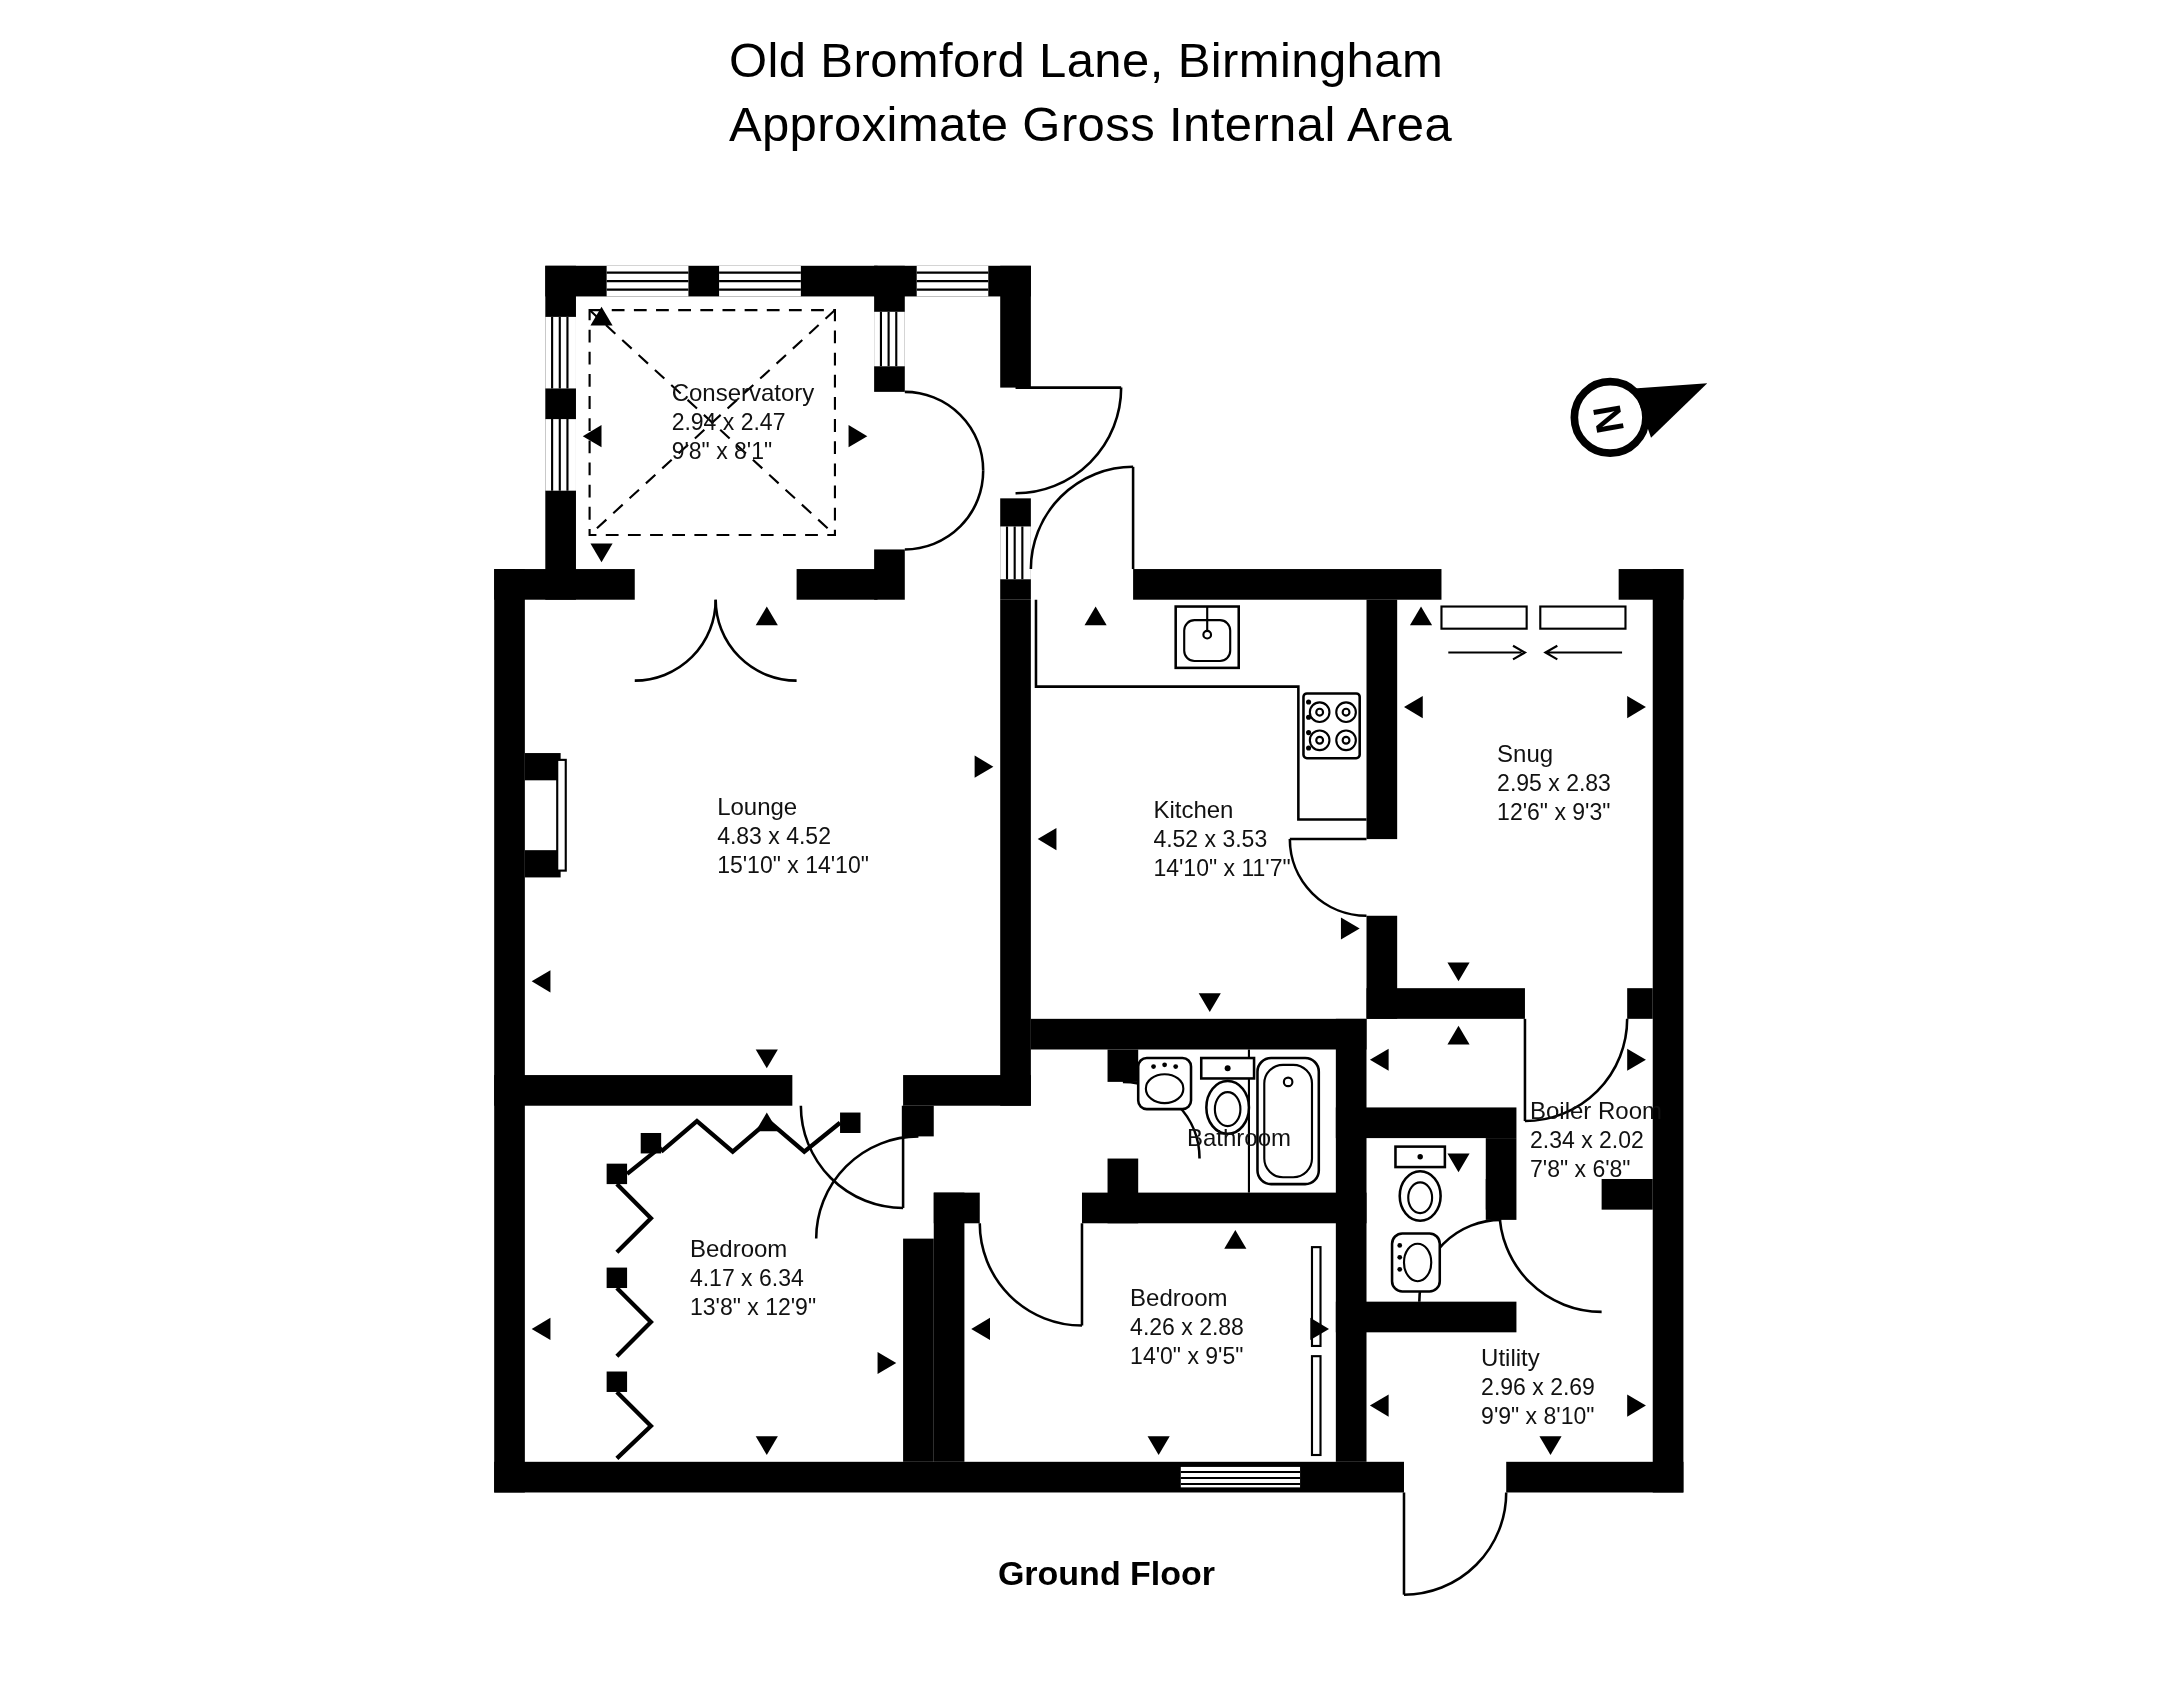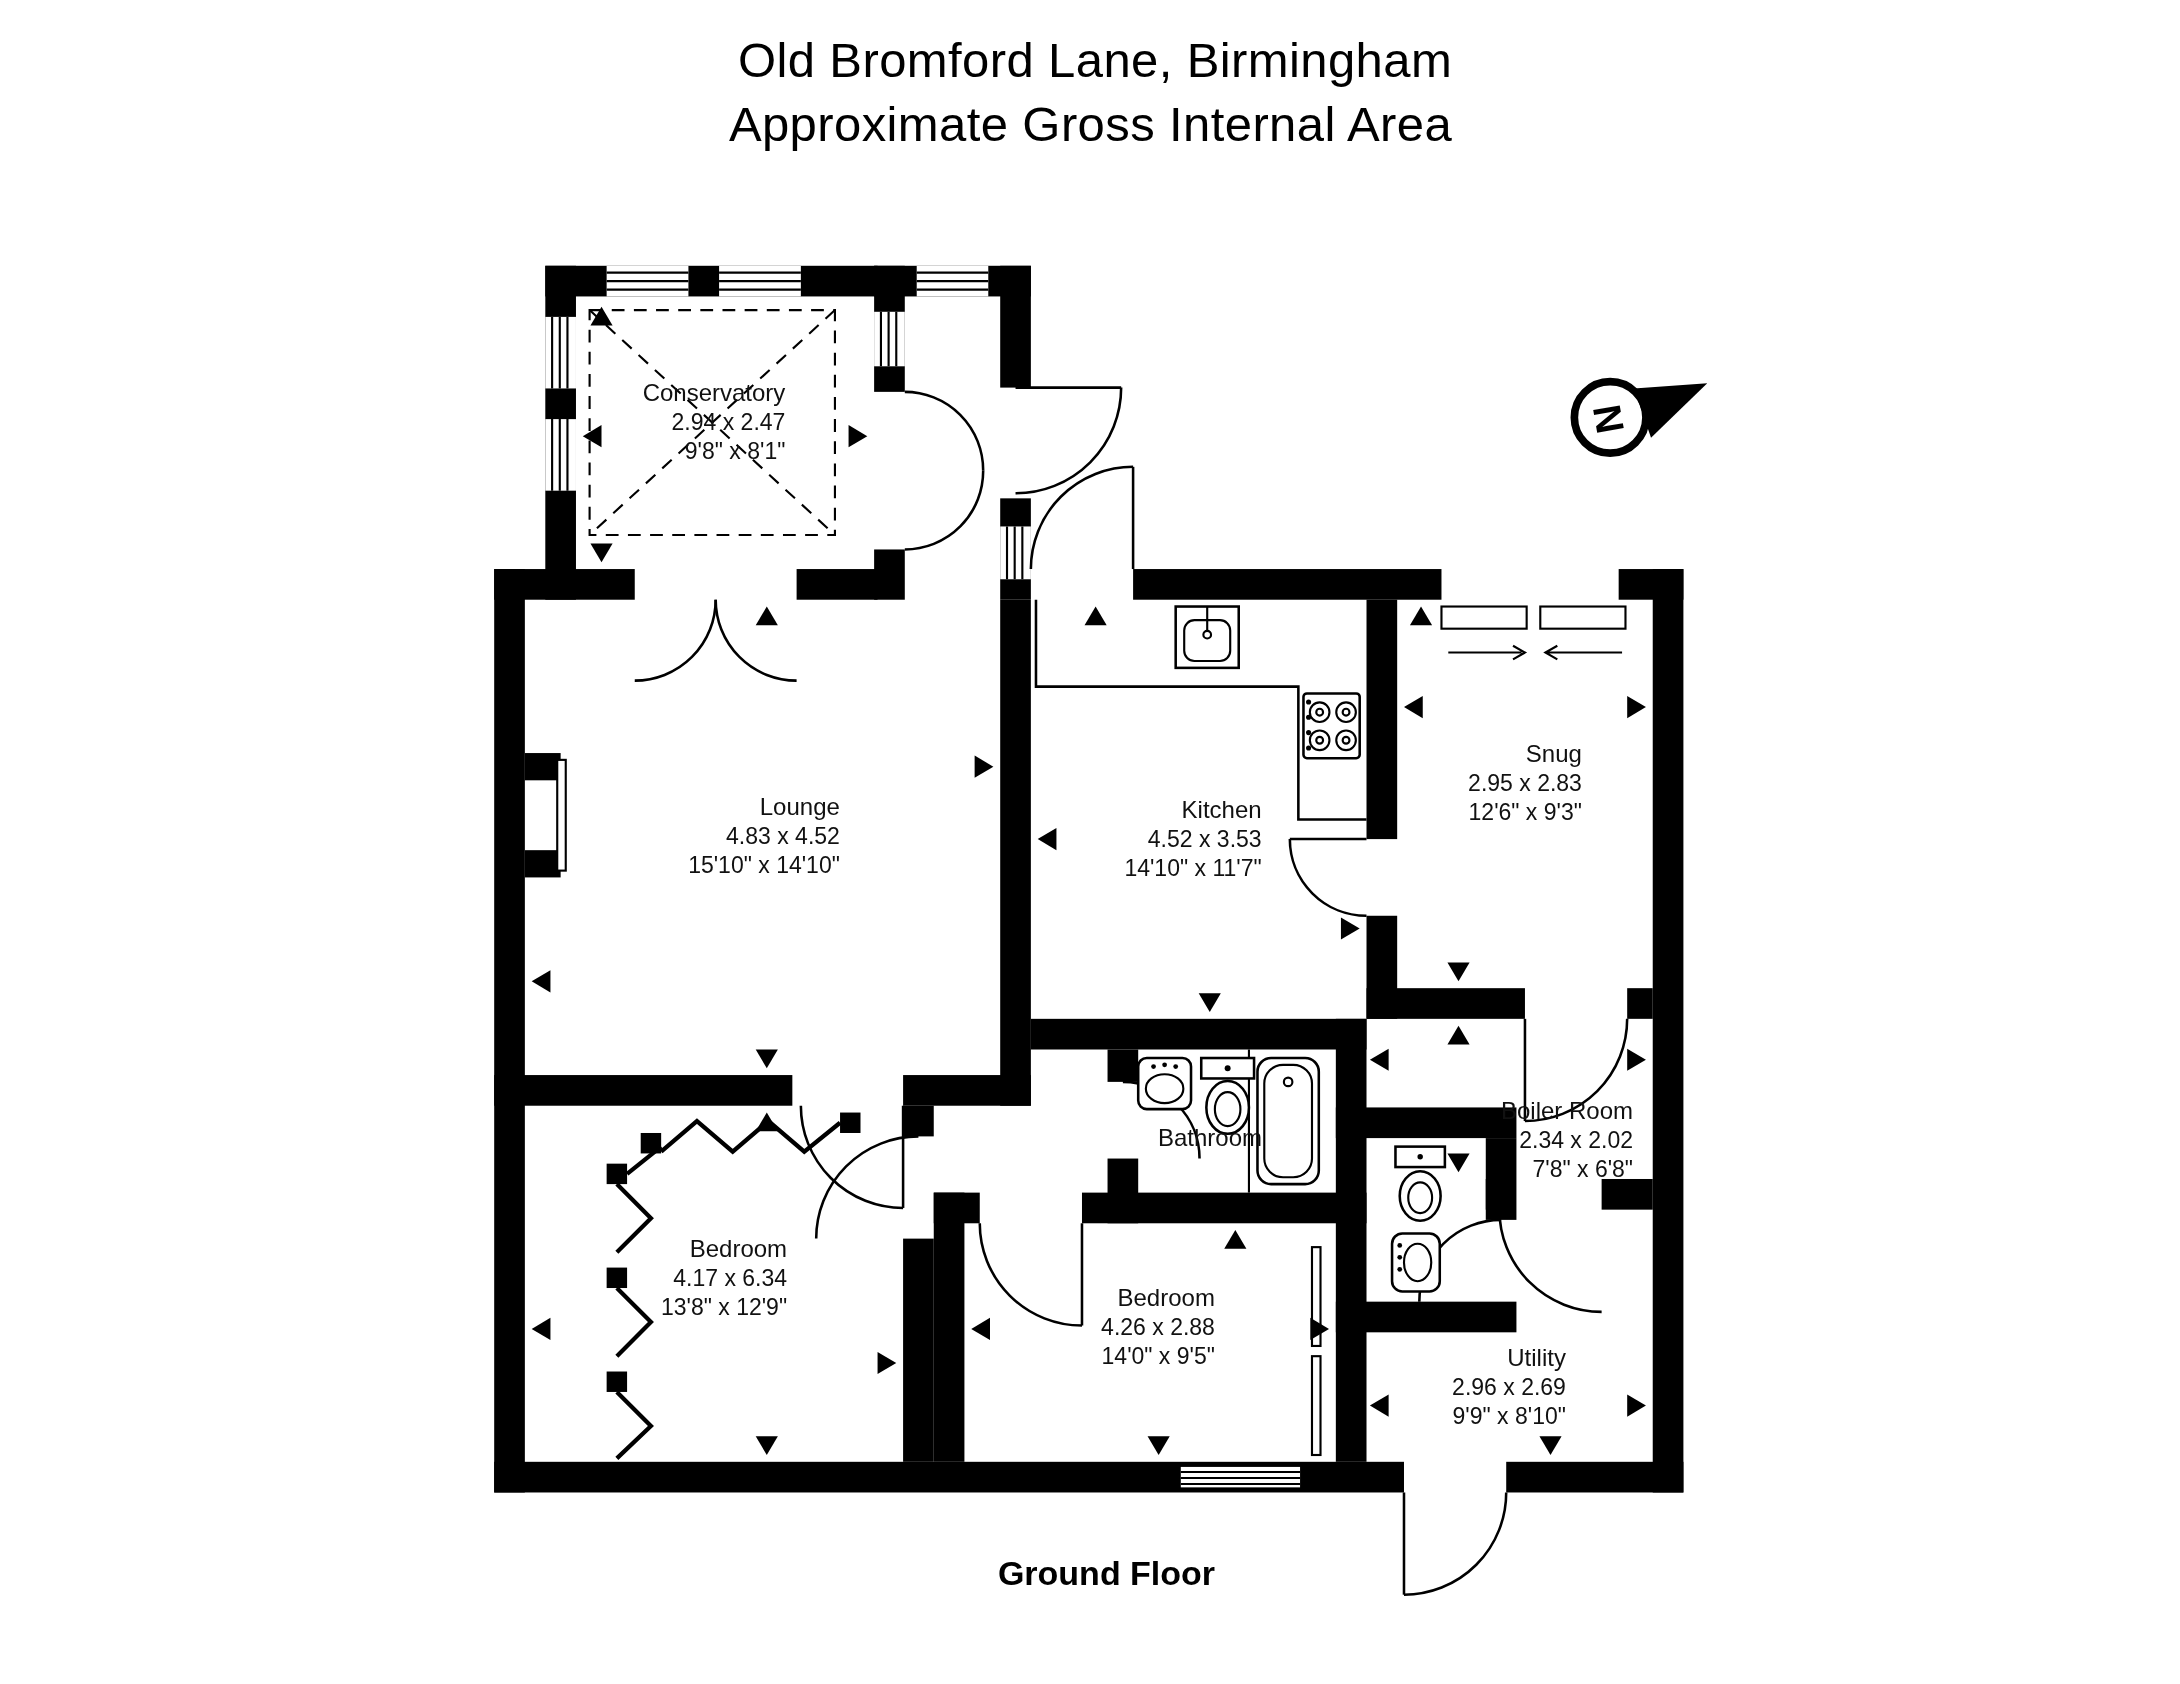--- a/index.html
+++ b/index.html
@@ -8,7 +8,7 @@
   .plan-svg{position:absolute;left:0;top:0;}
 
   .title-block{position:absolute;top:29px;left:50%;transform:translateX(-50%);
-    text-align:right;font-size:49px;line-height:1.30;color:#000;letter-spacing:0.4px;white-space:nowrap;}
+    text-align:left;font-size:49px;line-height:1.30;color:#000;letter-spacing:0.4px;white-space:nowrap;}
   .floor-label{position:absolute;top:1554px;left:50%;transform:translateX(-50%);
     font-size:34px;font-weight:700;color:#000;white-space:nowrap;margin-left:16px;}
   .disclaimer{position:absolute;top:1613px;left:50%;transform:translateX(-50%);

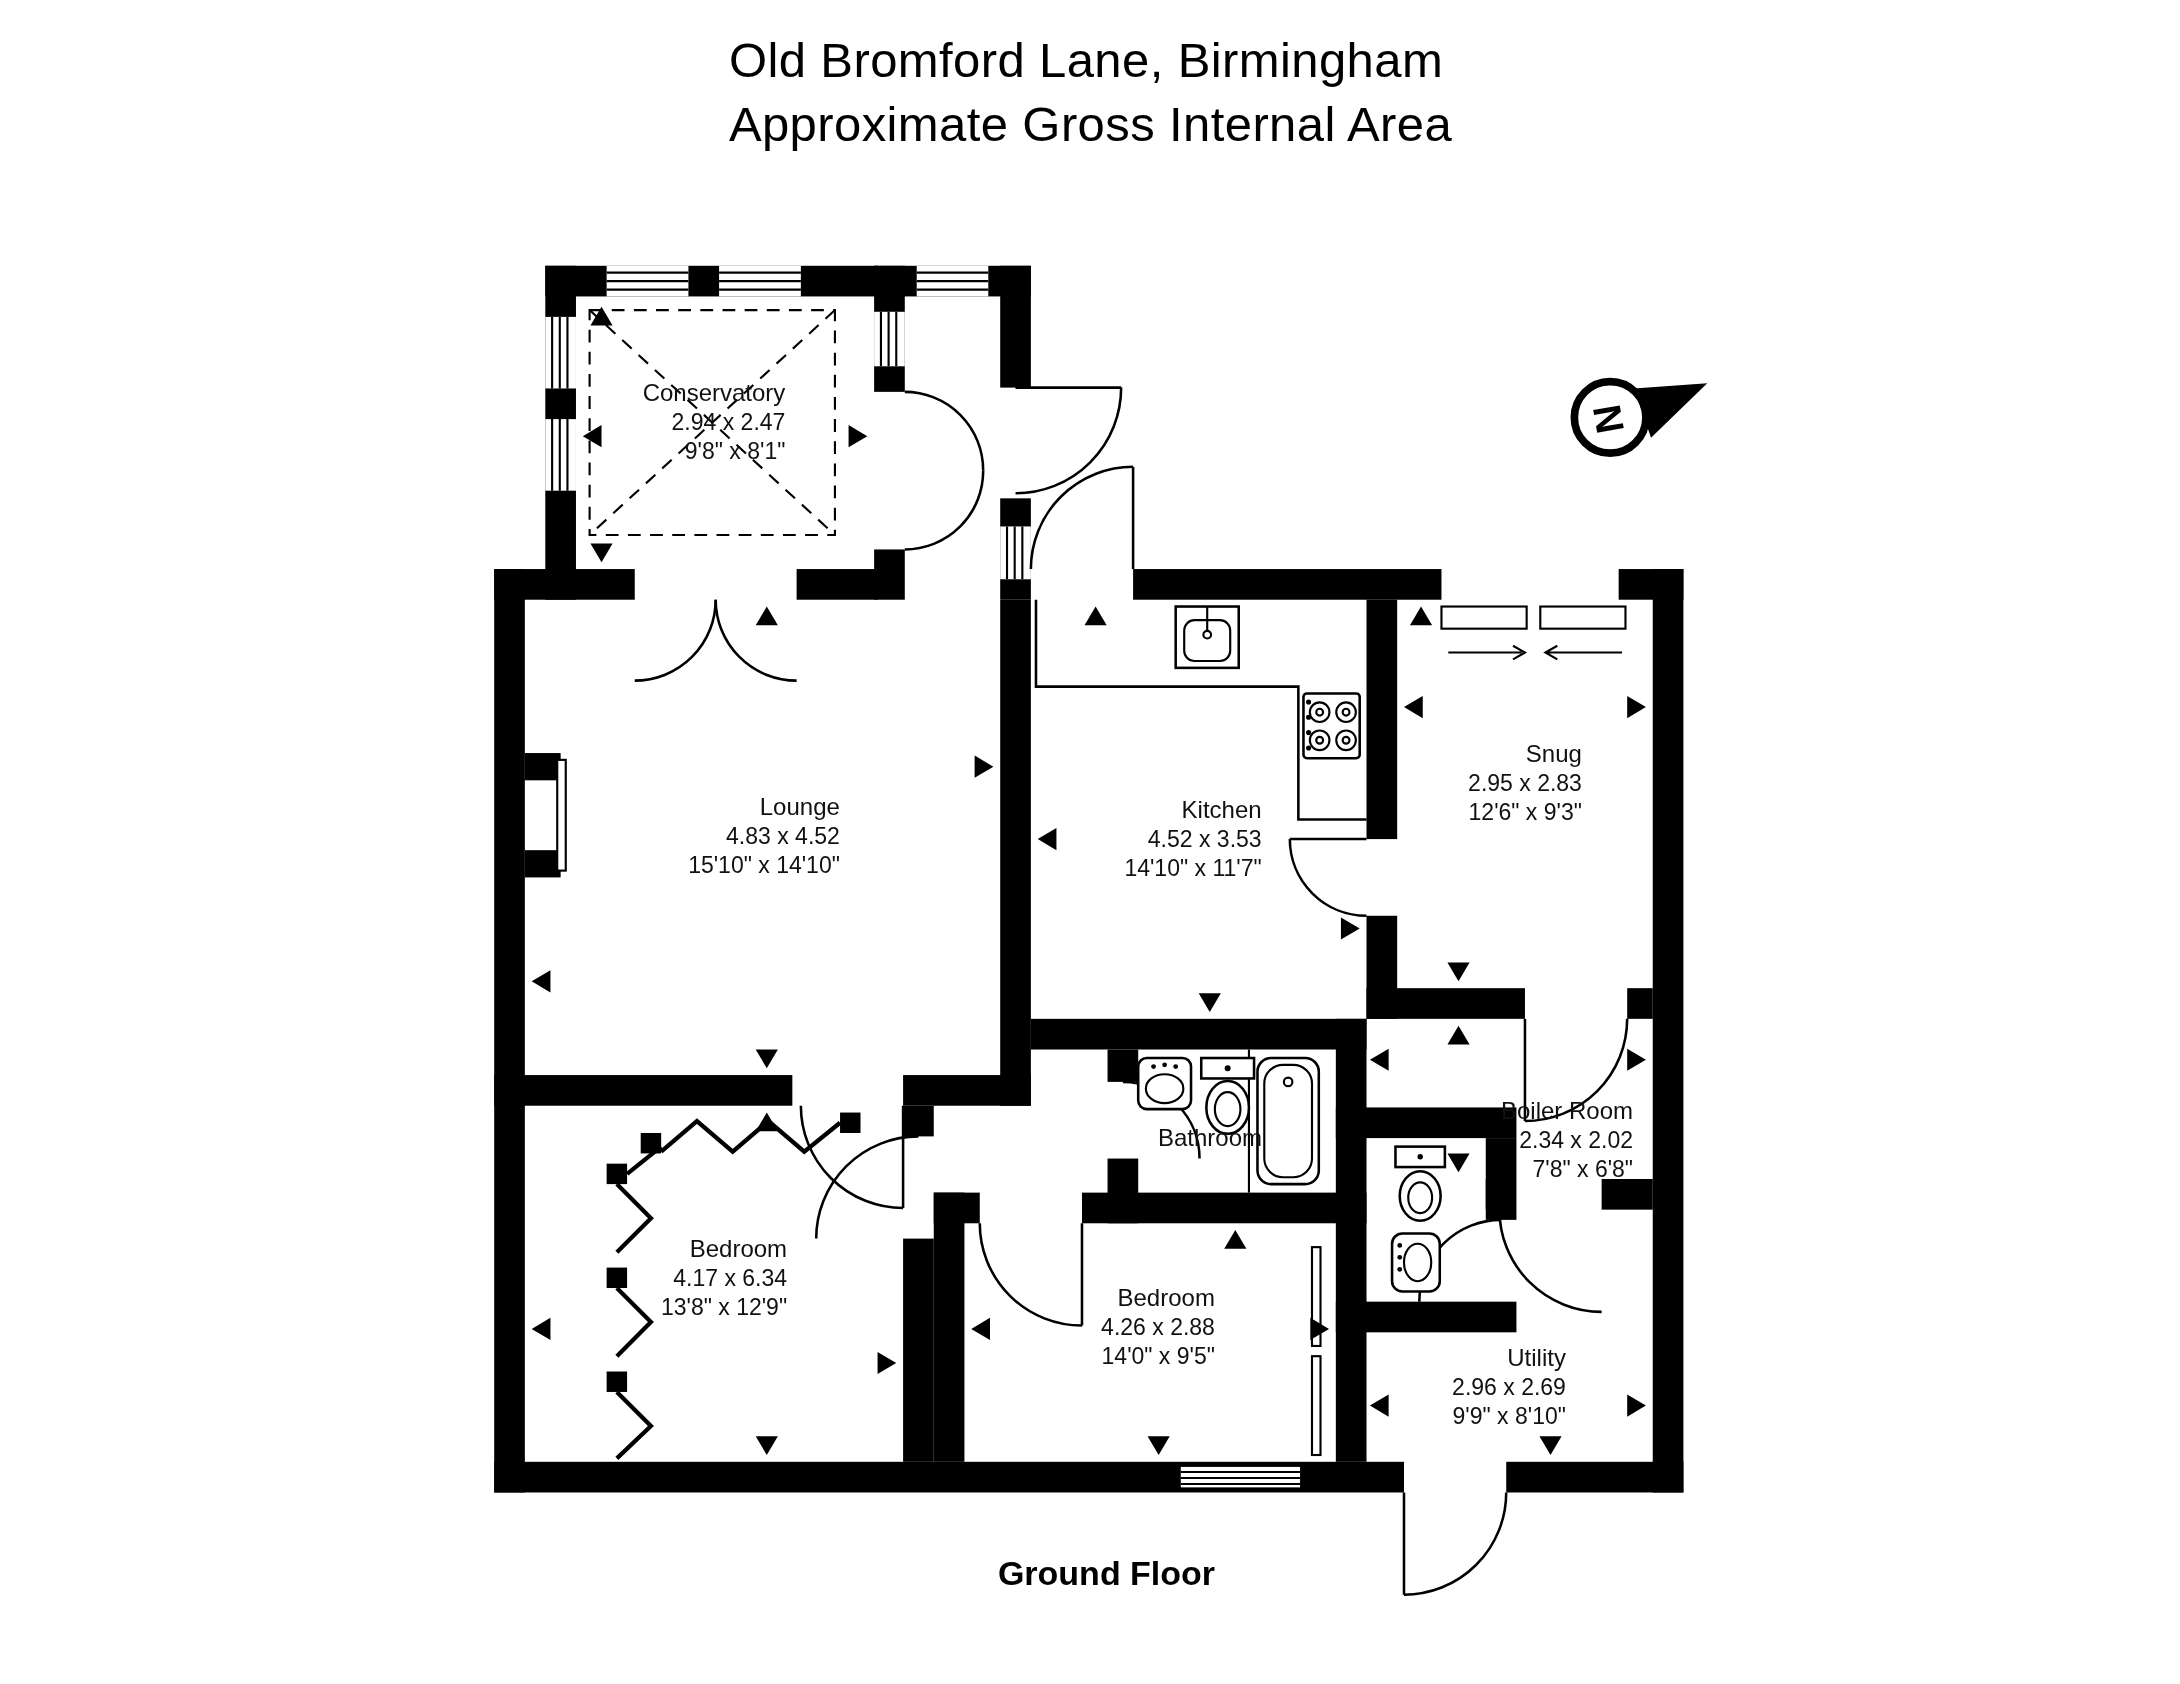--- a/index.html
+++ b/index.html
@@ -14,8 +14,8 @@
   .disclaimer{position:absolute;top:1613px;left:50%;transform:translateX(-50%);
     width:1133px;text-align:center;font-size:20.4px;line-height:1.5;color:#9b9b9b;}
 
-  .room-label{position:absolute;transform:translate(-50%,-50%);text-align:right;
-    color:#111;font-size:23px;line-height:1.25;white-space:nowrap;}
+  .room-label{position:absolute;transform:translate(-50%,-50%);text-align:left;
+    color:#111;font-size:23px;line-height:1.25;white-space:nowrap;margin-left:29px;}
   .room-label .room-name{font-size:24px;}
 
   

